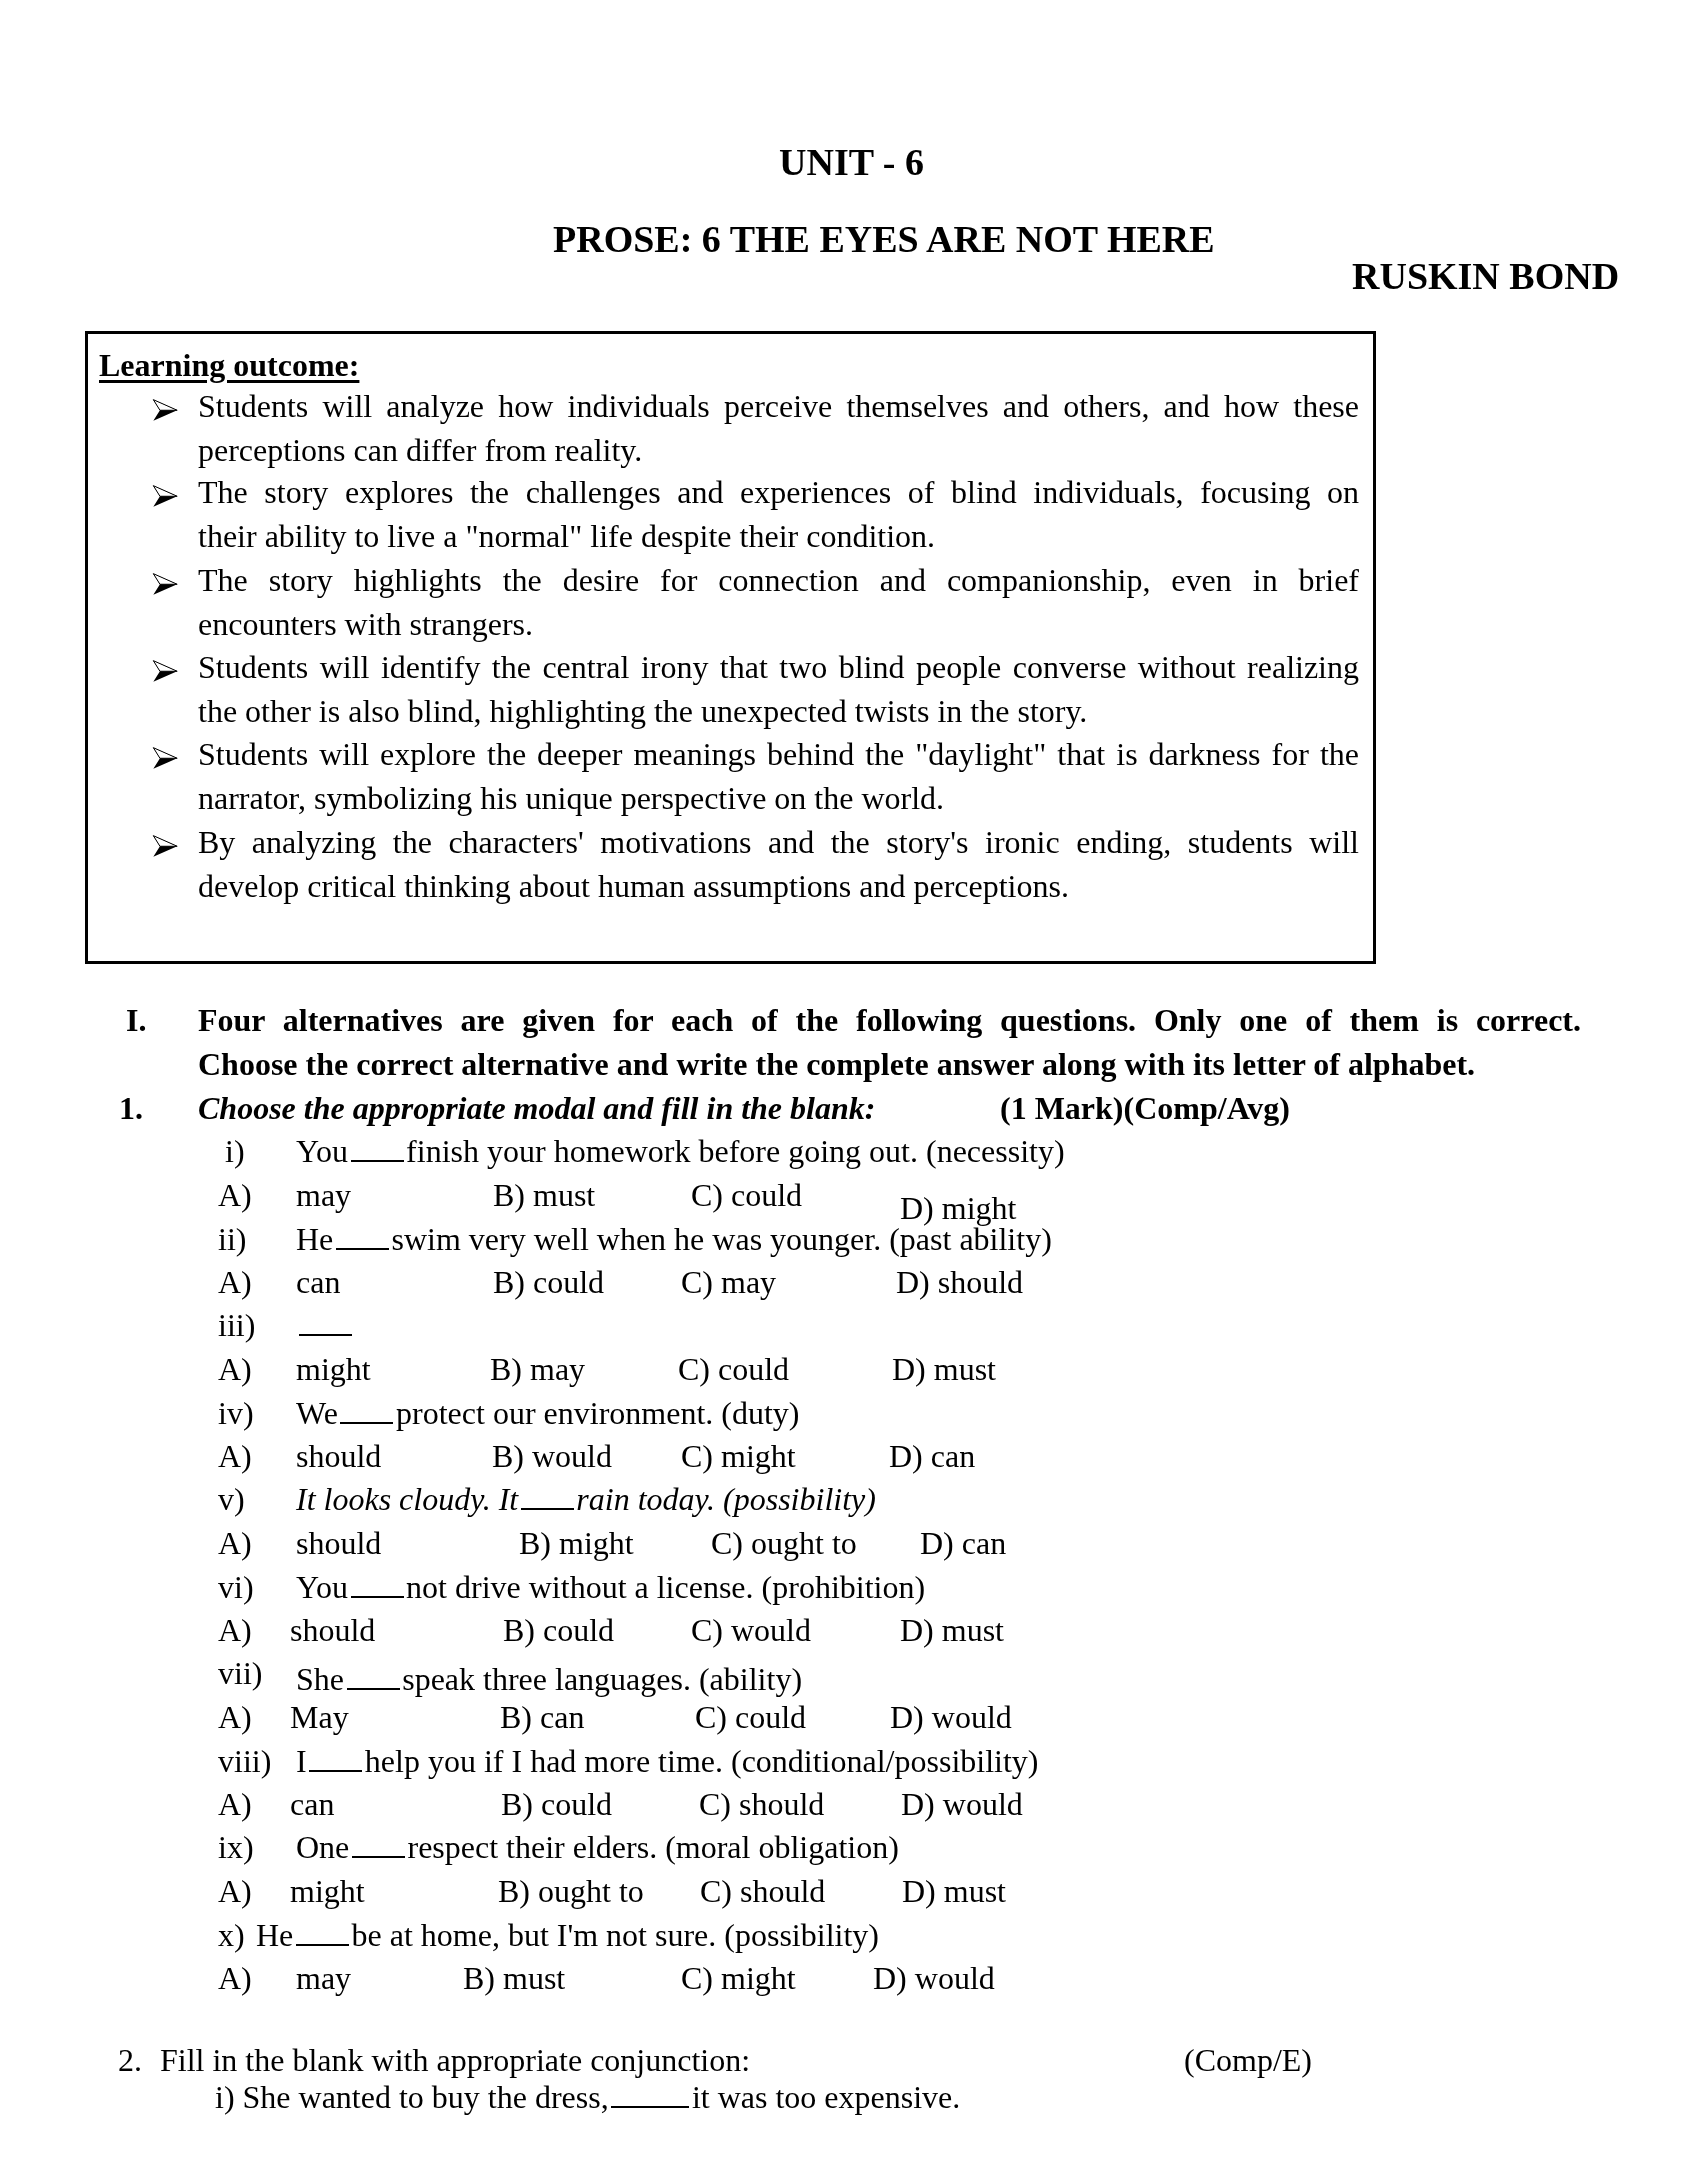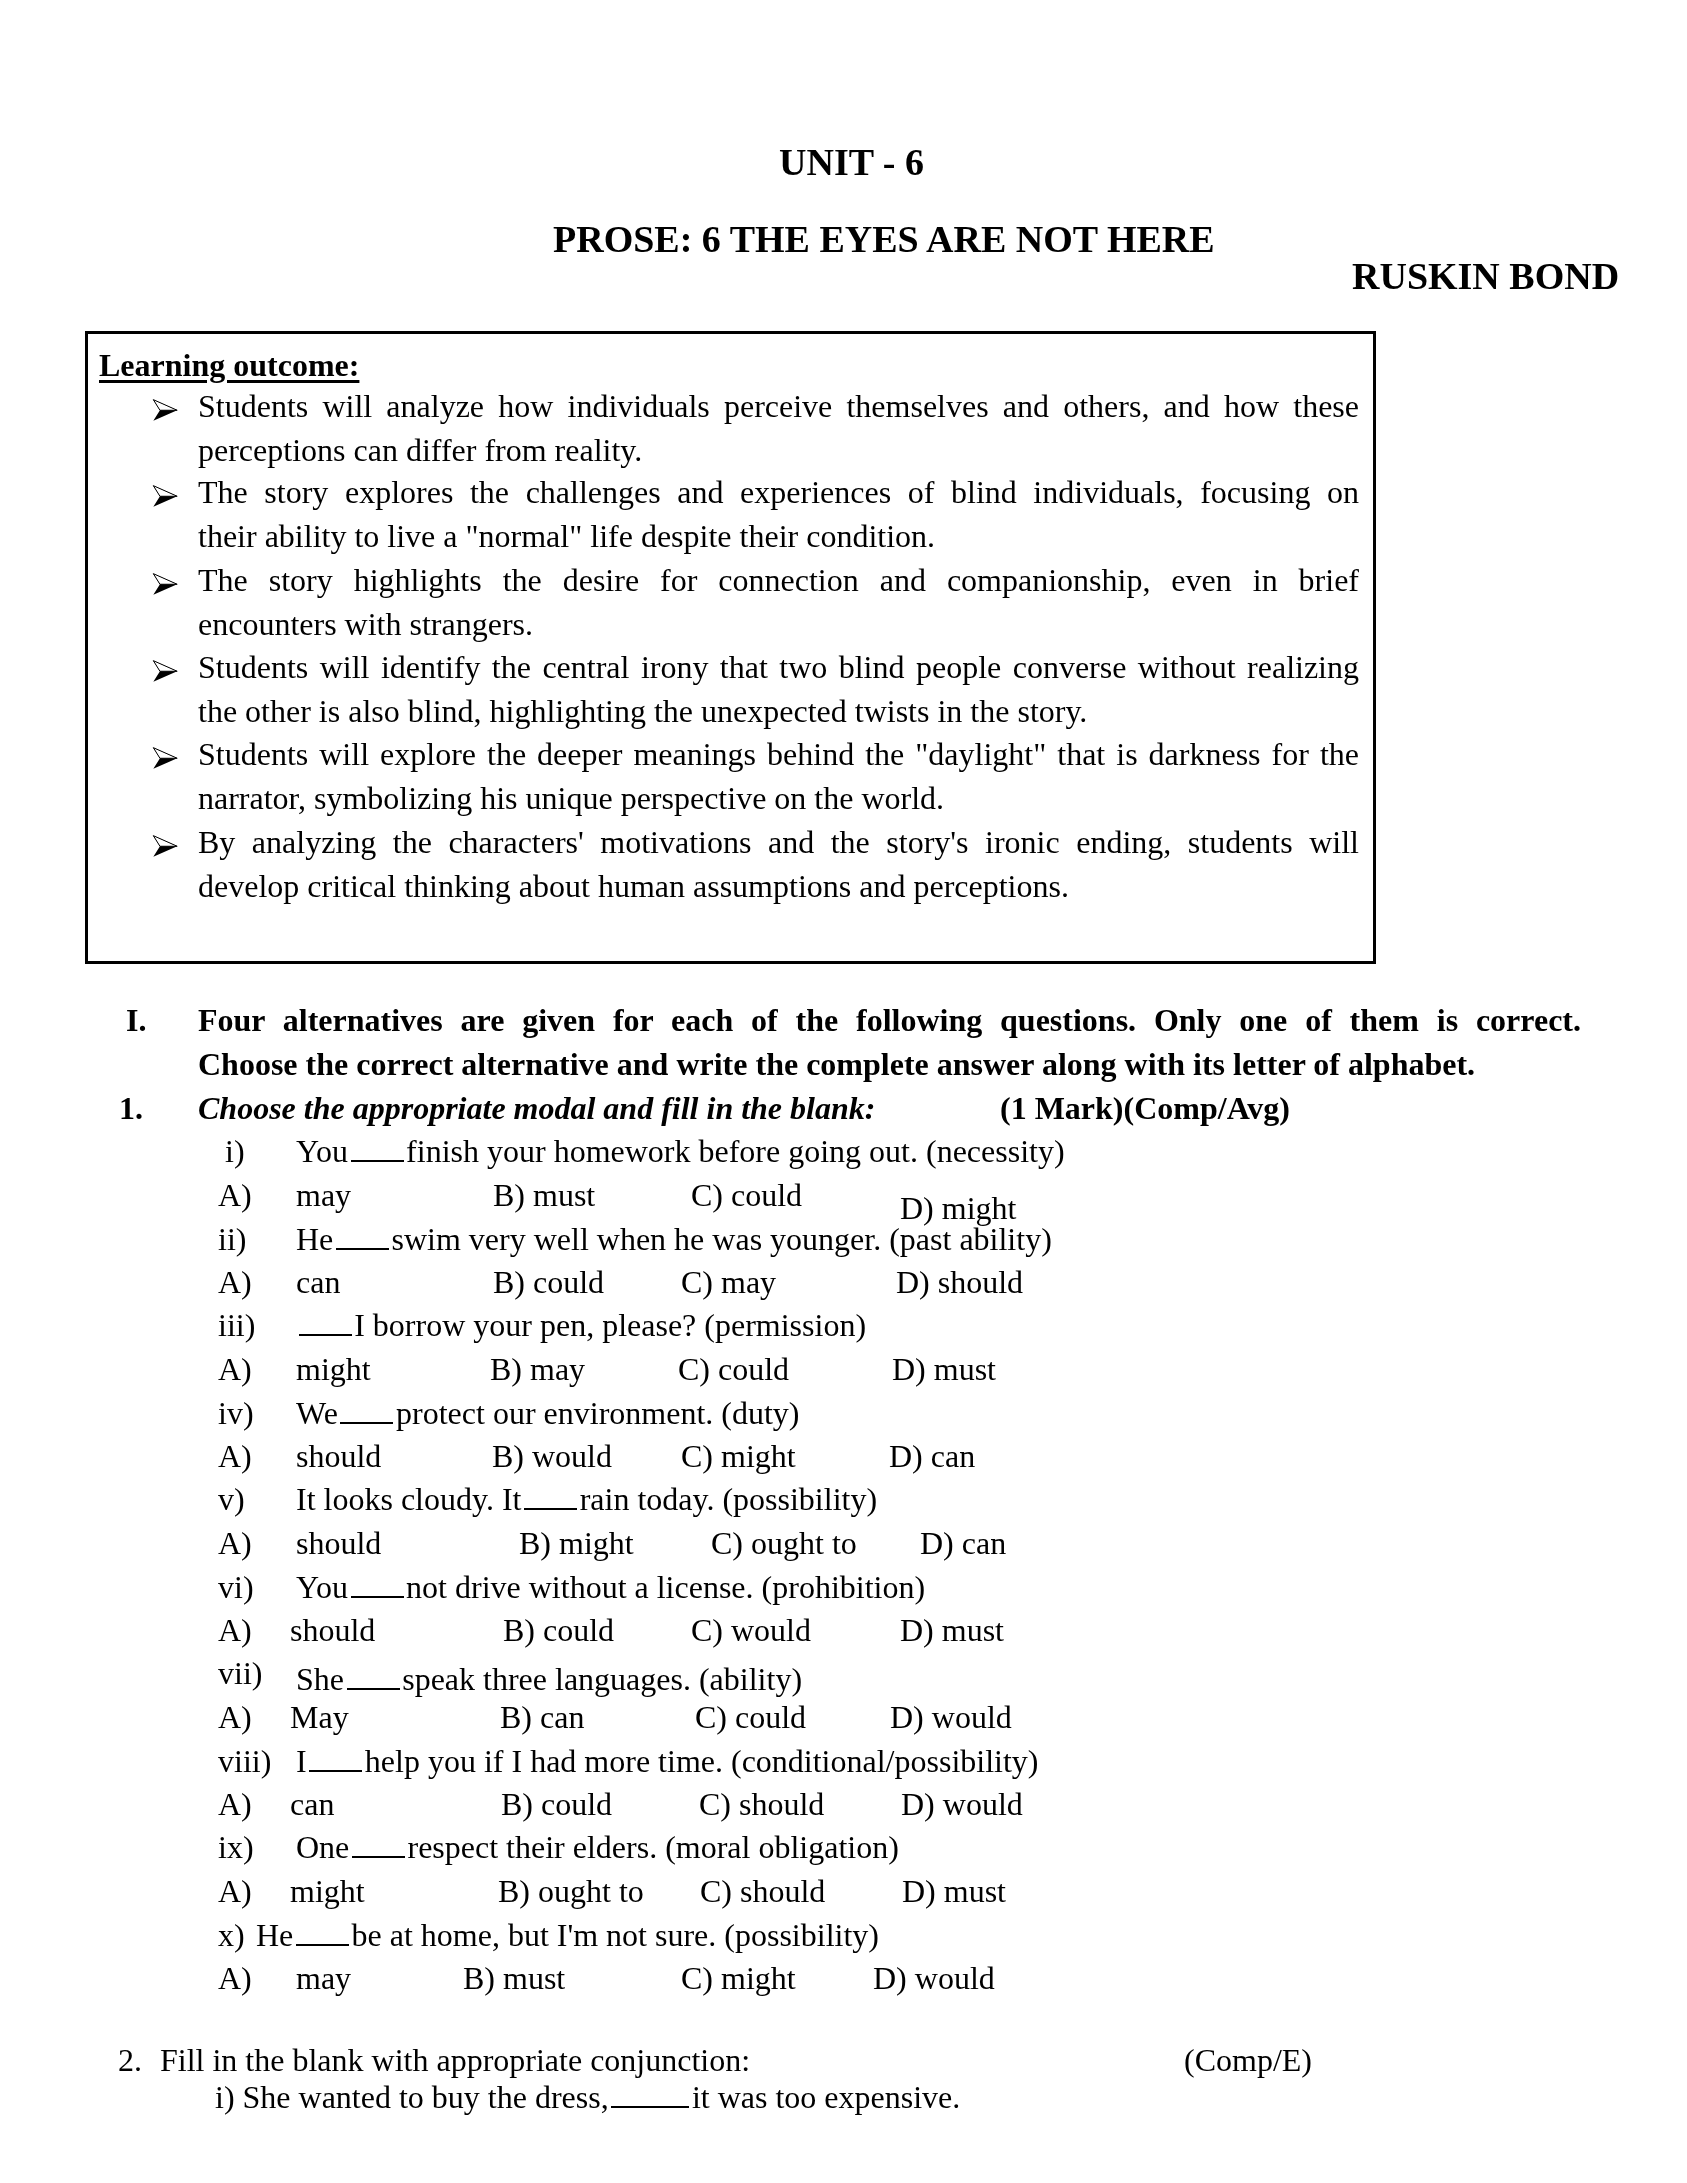--- a/index.html
+++ b/index.html
@@ -108,7 +108,7 @@
     <div class="abs q" style="left: 493px; top: 1264px;">B) could</div>
     <div class="abs q" style="left: 681px; top: 1264px;">C) may</div>
     <div class="abs q" style="left: 896px; top: 1264px;">D) should</div>
-    <div class="abs q" style="left: 218px; top: 1307px;"><span>iii)</span><span style="position:absolute; left:78px; top:0; white-space:nowrap;"><span></span><span class="blank" style="width:53px;"></span><span>I borrow your pen, please? (permission)</span></span></div>
+    <div class="abs q" style="left: 218px; top: 1307px;"><span>iii)</span><span style="position:absolute; left:78px; top:0; white-space:nowrap;"><span></span><span class="blank" style="width:53px;"></span></span></div>
     <div class="abs q" style="left: 218px; top: 1351px;">A)</div>
     <div class="abs q" style="left: 296px; top: 1351px;">might</div>
     <div class="abs q" style="left: 490px; top: 1351px;">B) may</div>

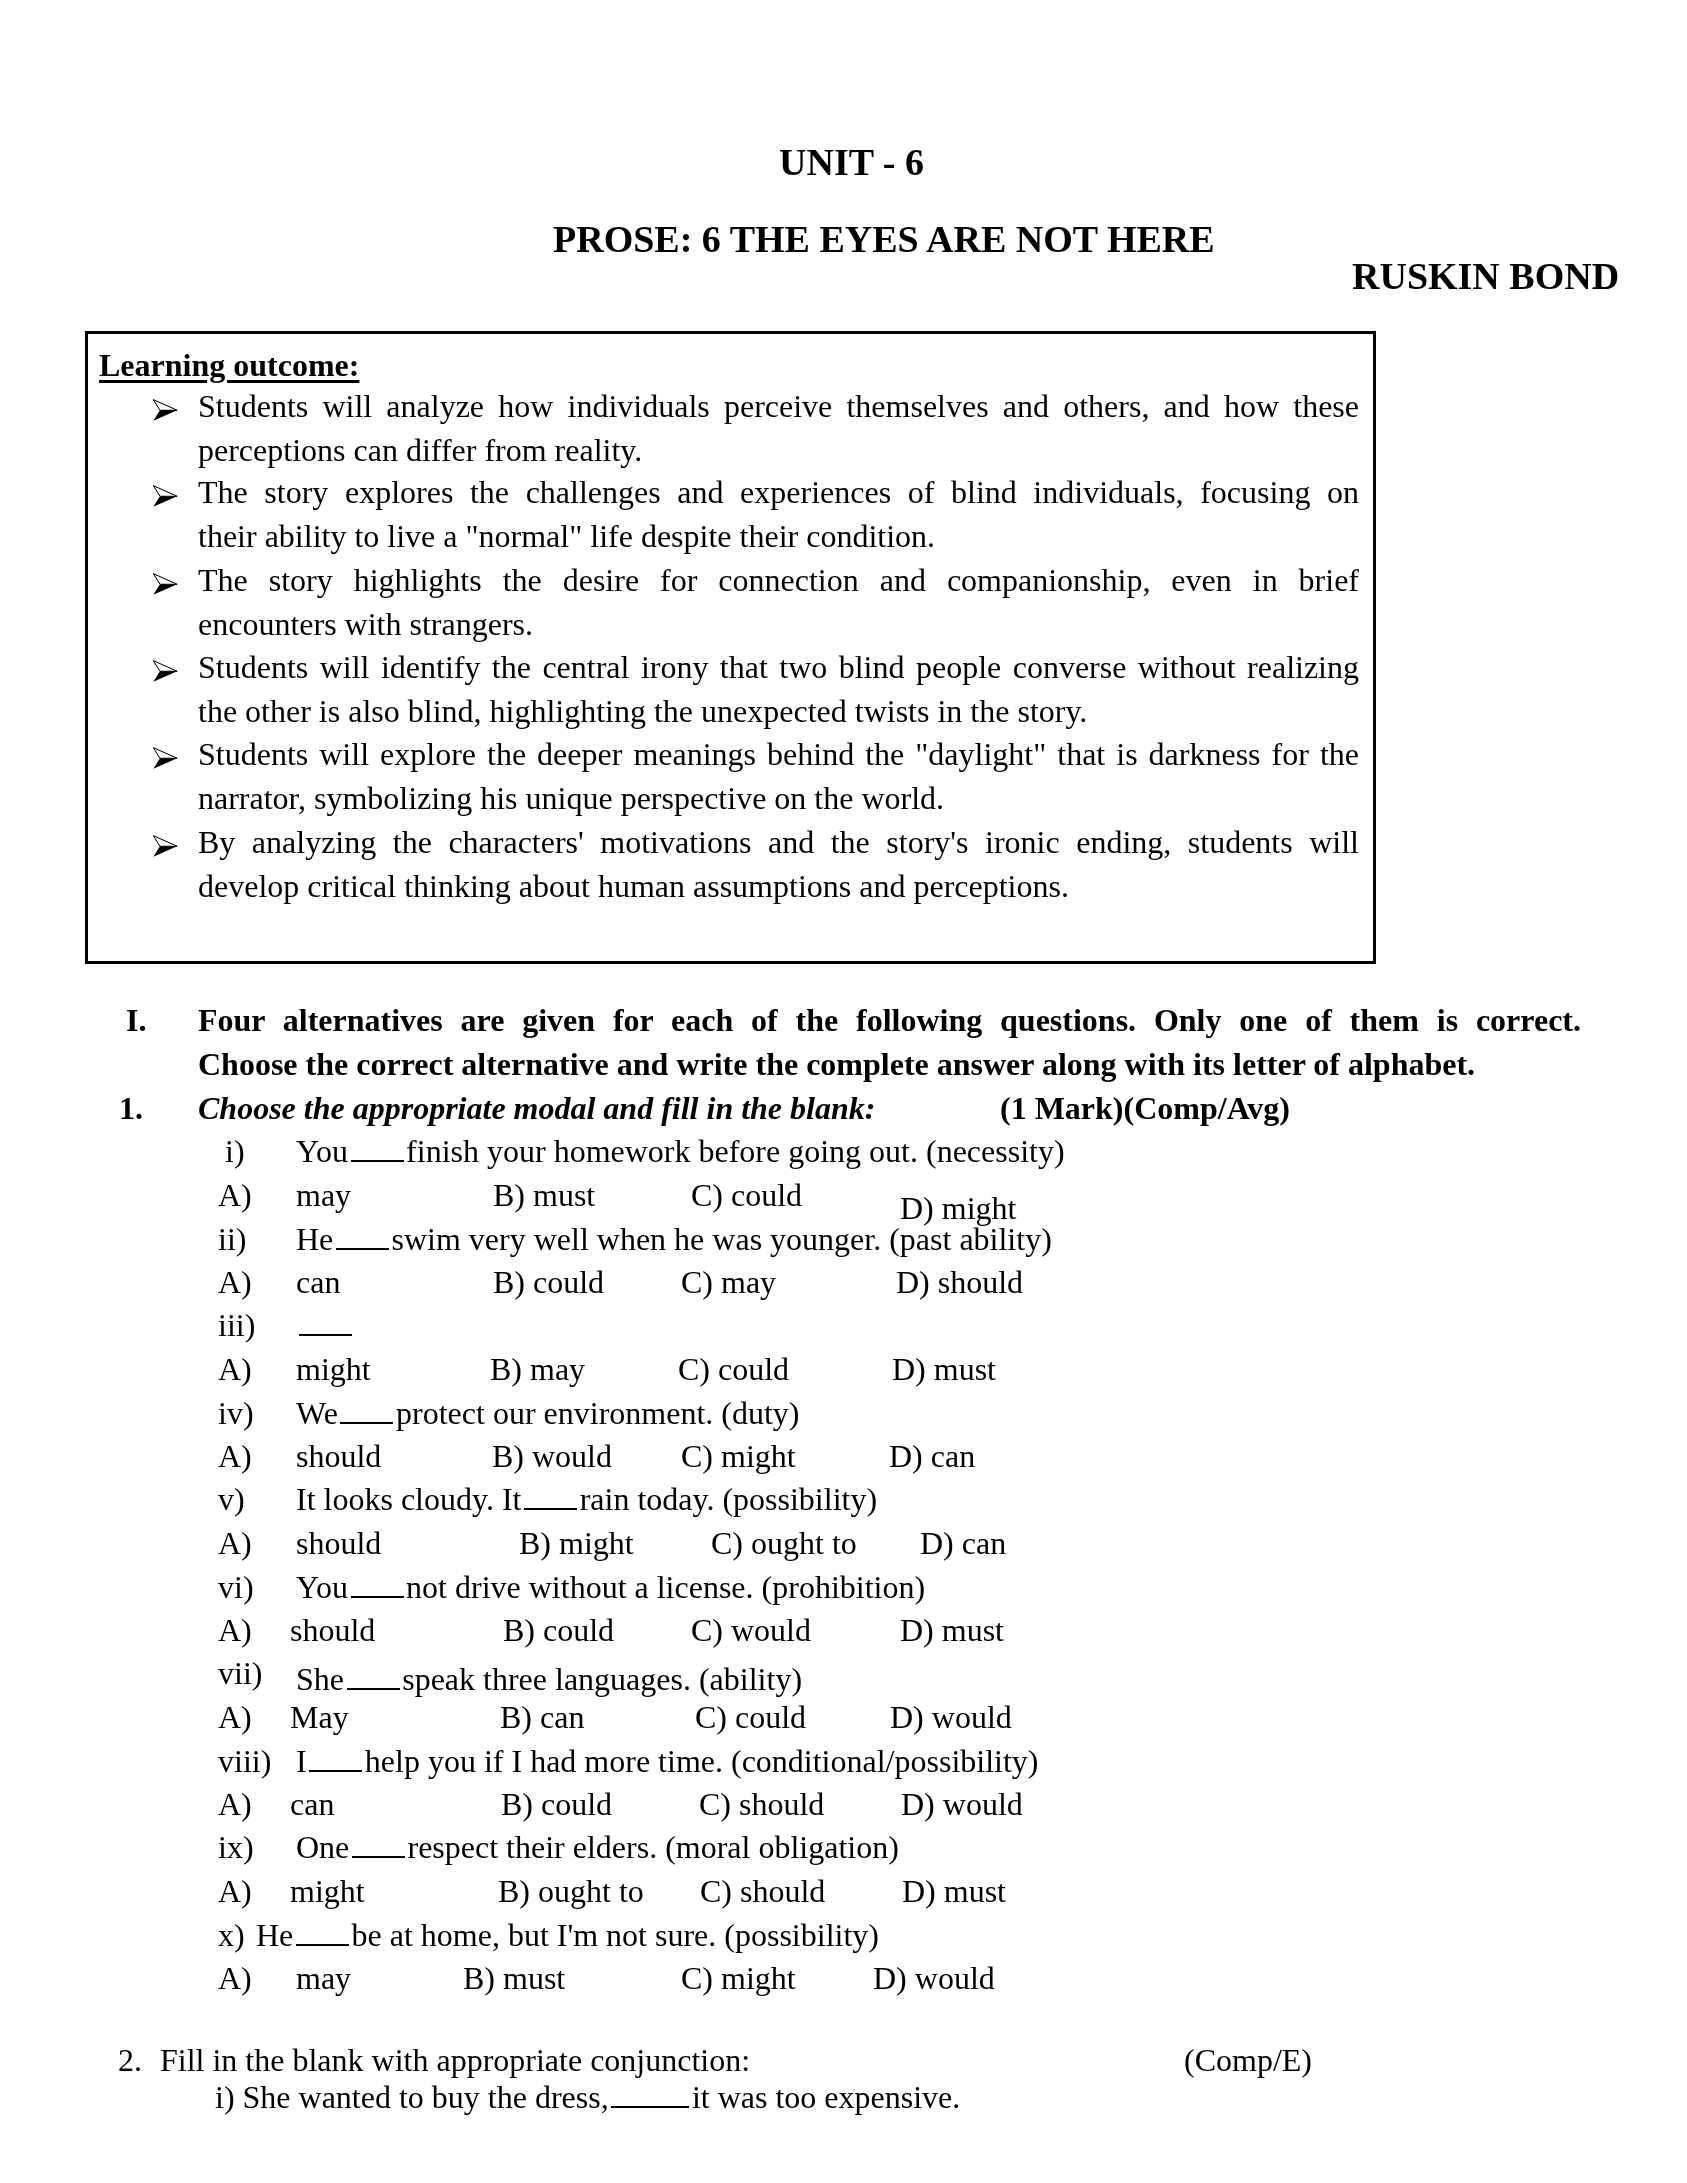--- a/index.html
+++ b/index.html
@@ -120,7 +120,7 @@
     <div class="abs q" style="left: 492px; top: 1438px;">B) would</div>
     <div class="abs q" style="left: 681px; top: 1438px;">C) might</div>
     <div class="abs q" style="left: 889px; top: 1438px;">D) can</div>
-    <div class="abs q" style="left: 218px; top: 1481px;"><span>v)</span><span style="position:absolute; left:78px; top:0; white-space:nowrap;"><span>It looks cloudy. It</span><span class="blank" style="width:53px;"></span><span>rain today. (possibility)</span></span></div>
+    <div class="abs q" style="left: 218px; top: 1481px;"><span>v)</span><span style="position:absolute; left:78px; top:0; white-space:nowrap;font-style:italic;"><span>It looks cloudy. It</span><span class="blank" style="width:53px;"></span><span>rain today. (possibility)</span></span></div>
     <div class="abs q" style="left: 218px; top: 1525px;">A)</div>
     <div class="abs q" style="left: 296px; top: 1525px;">should</div>
     <div class="abs q" style="left: 519px; top: 1525px;">B) might</div>

